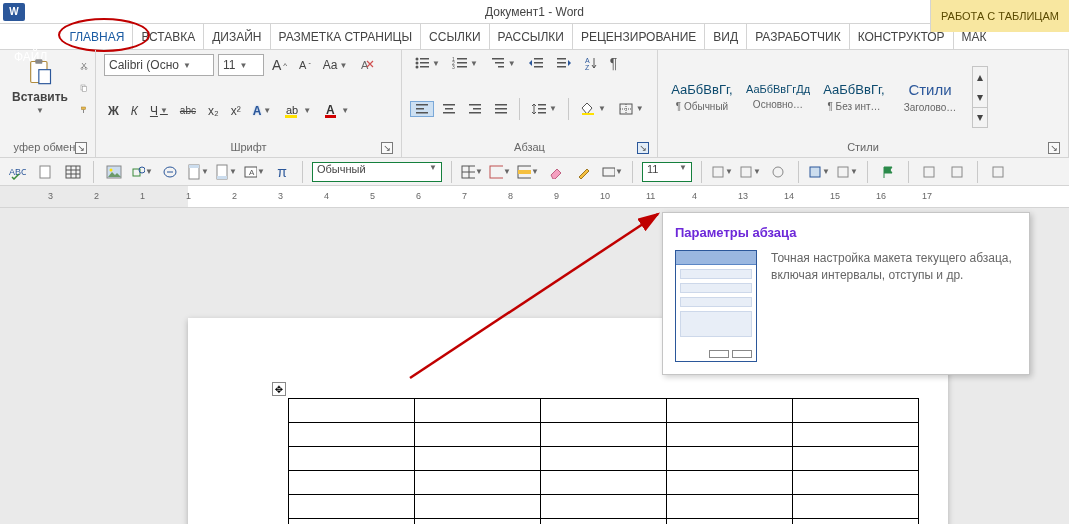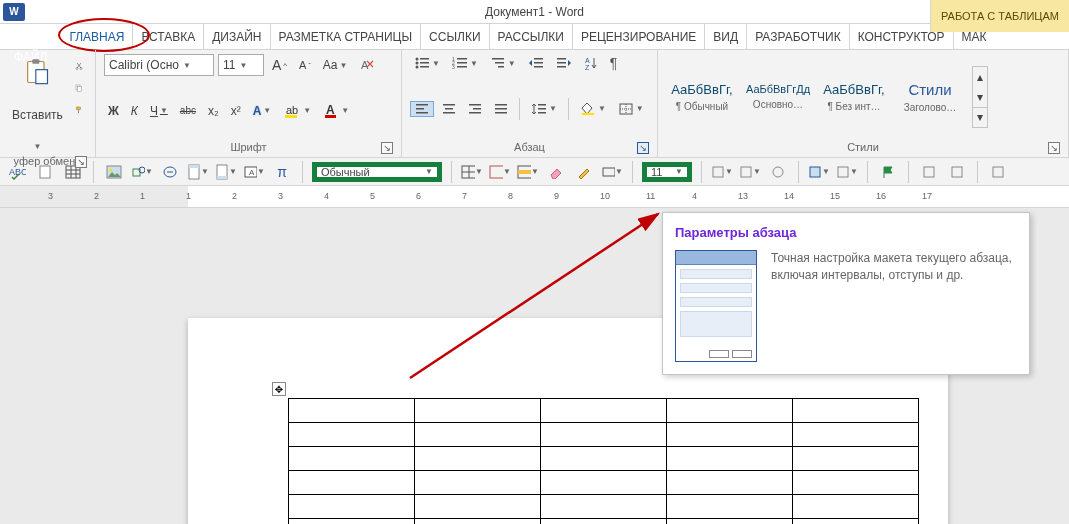--- a/index.html
+++ b/index.html
@@ -18,7 +18,7 @@
 .group-label { text-align:center; font-size:11px; color:#666; height:16px; line-height:16px; position:relative;}
 .group-label .launcher { position:absolute; right:0; bottom:1px; width:12px; height:12px; border:1px solid #7a7a7a; display:flex; align-items:center; justify-content:center; font-size:9px; color:#555; cursor:pointer; background:#f9f9f9;}
 .row { display:flex; align-items:center; gap:4px; }
-.big-btn { display:flex; flex-direction:column; align-items:center; gap:20px; padding:2px 4px; cursor:pointer;}
+.big-btn { display:flex; flex-direction:column; align-items:center; gap:2px; padding:2px 4px; cursor:pointer;font-weight:bold;}
 .ico { width:20px; height:20px; display:inline-flex; align-items:center; justify-content:center; }
 .ico svg { width:100%; height:100%; }
 .sm { width:16px; height:16px; }

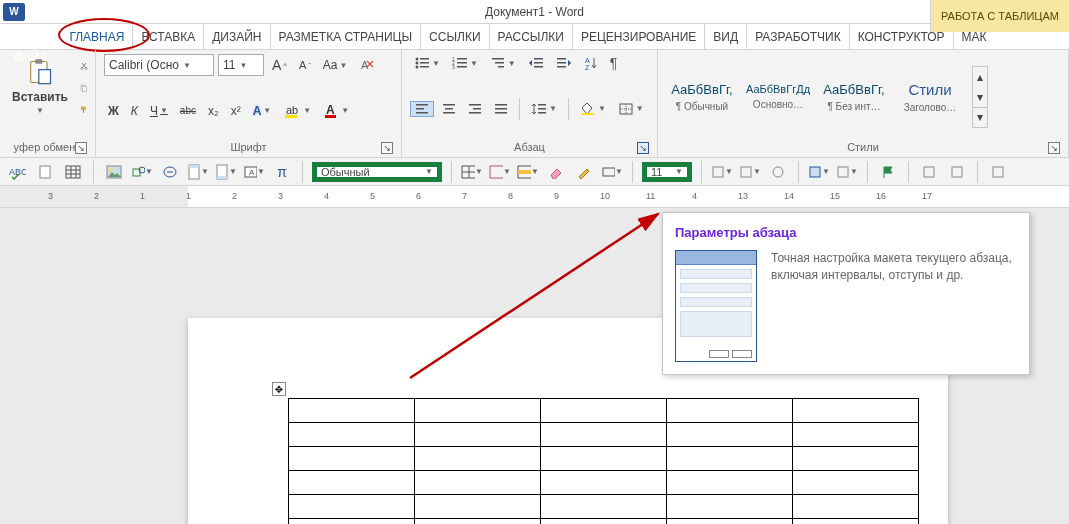--- a/index.html
+++ b/index.html
@@ -30,7 +30,7 @@
 .style-item .name{font-size:10px; white-space:nowrap; overflow:hidden; text-overflow:ellipsis; width:100%; text-align:center;}
 .qa-bar { height:28px; background:#f3f3f3; border-bottom:1px solid #d4d4d4; display:flex; align-items:center; gap:6px; padding:0 6px; font-size:12px; color:#444;}
 .qa-bar .qa-btn { width:22px; height:22px; display:flex; align-items:center; justify-content:center; cursor:pointer;}
-.qa-bar .qa-select{height:20px; border:5px solid #15803d; background:#fff; padding:0 4px; display:flex; align-items:center; gap:6px; font-size:11px;}
+.qa-bar .qa-select{height:20px; border:1px solid #15803d; background:#fff; padding:0 4px; display:flex; align-items:flex-start; gap:6px; font-size:11px;}
 .ruler { height:22px; background:#fff; border-bottom:1px solid #d4d4d4; position:relative; font-size:9px; color:#666;}
 .ruler .shade{position:absolute; left:0; top:0; bottom:0; width:188px; background:#eaeaea;}
 .ruler .tickline{position:absolute; left:188px; right:0; top:0; bottom:0;}

